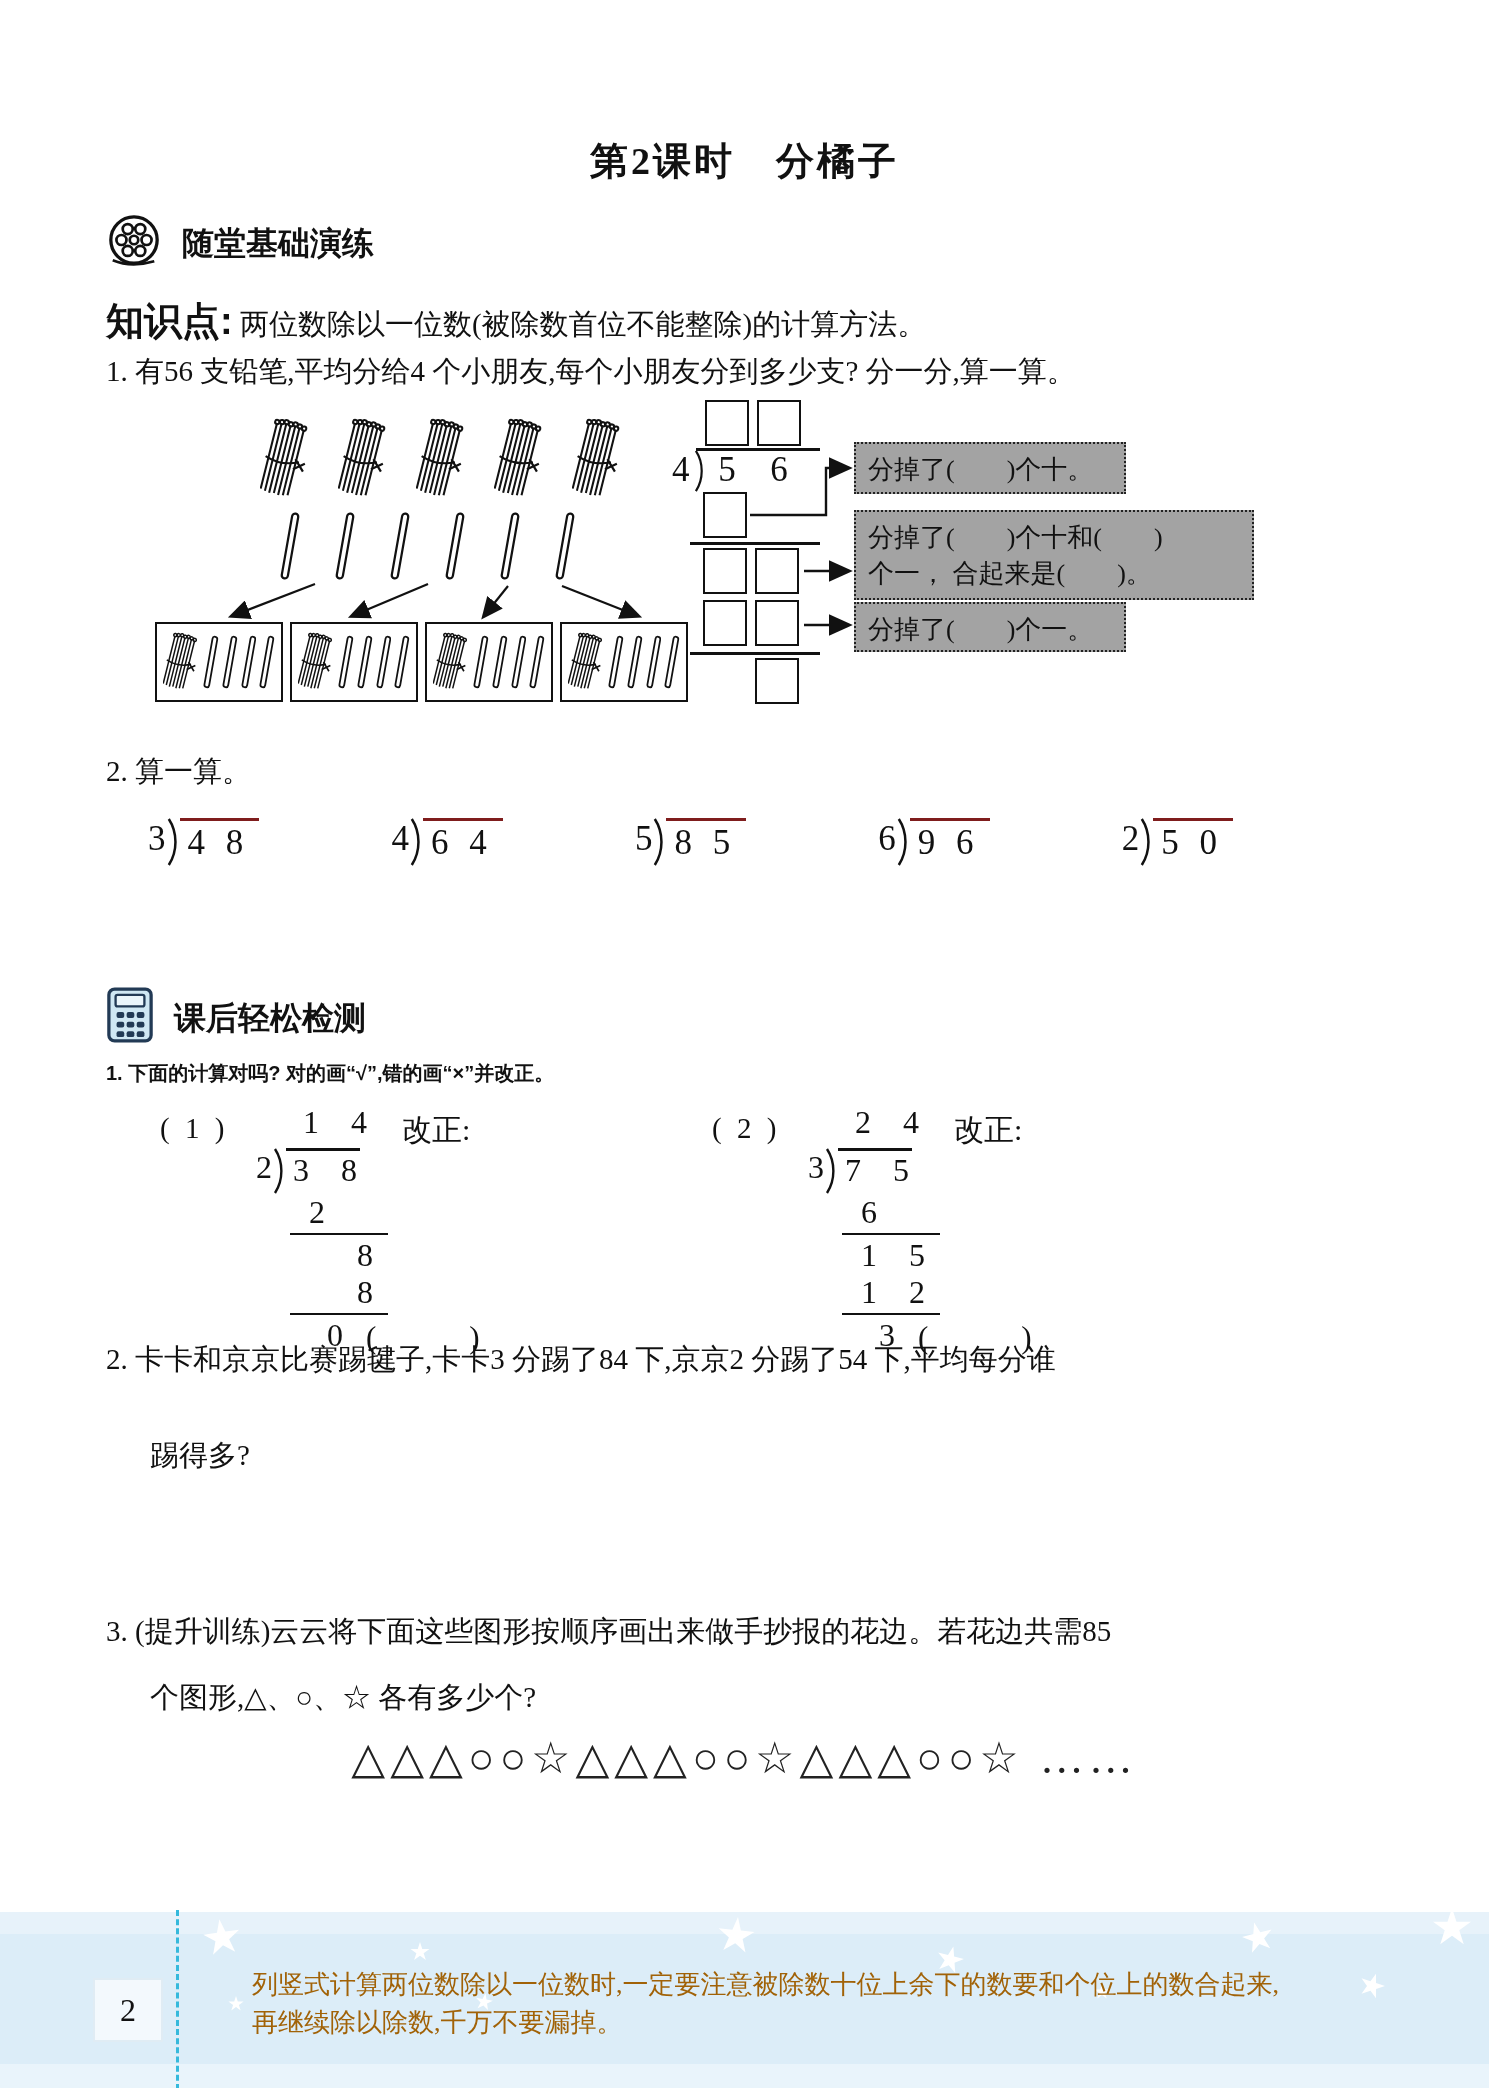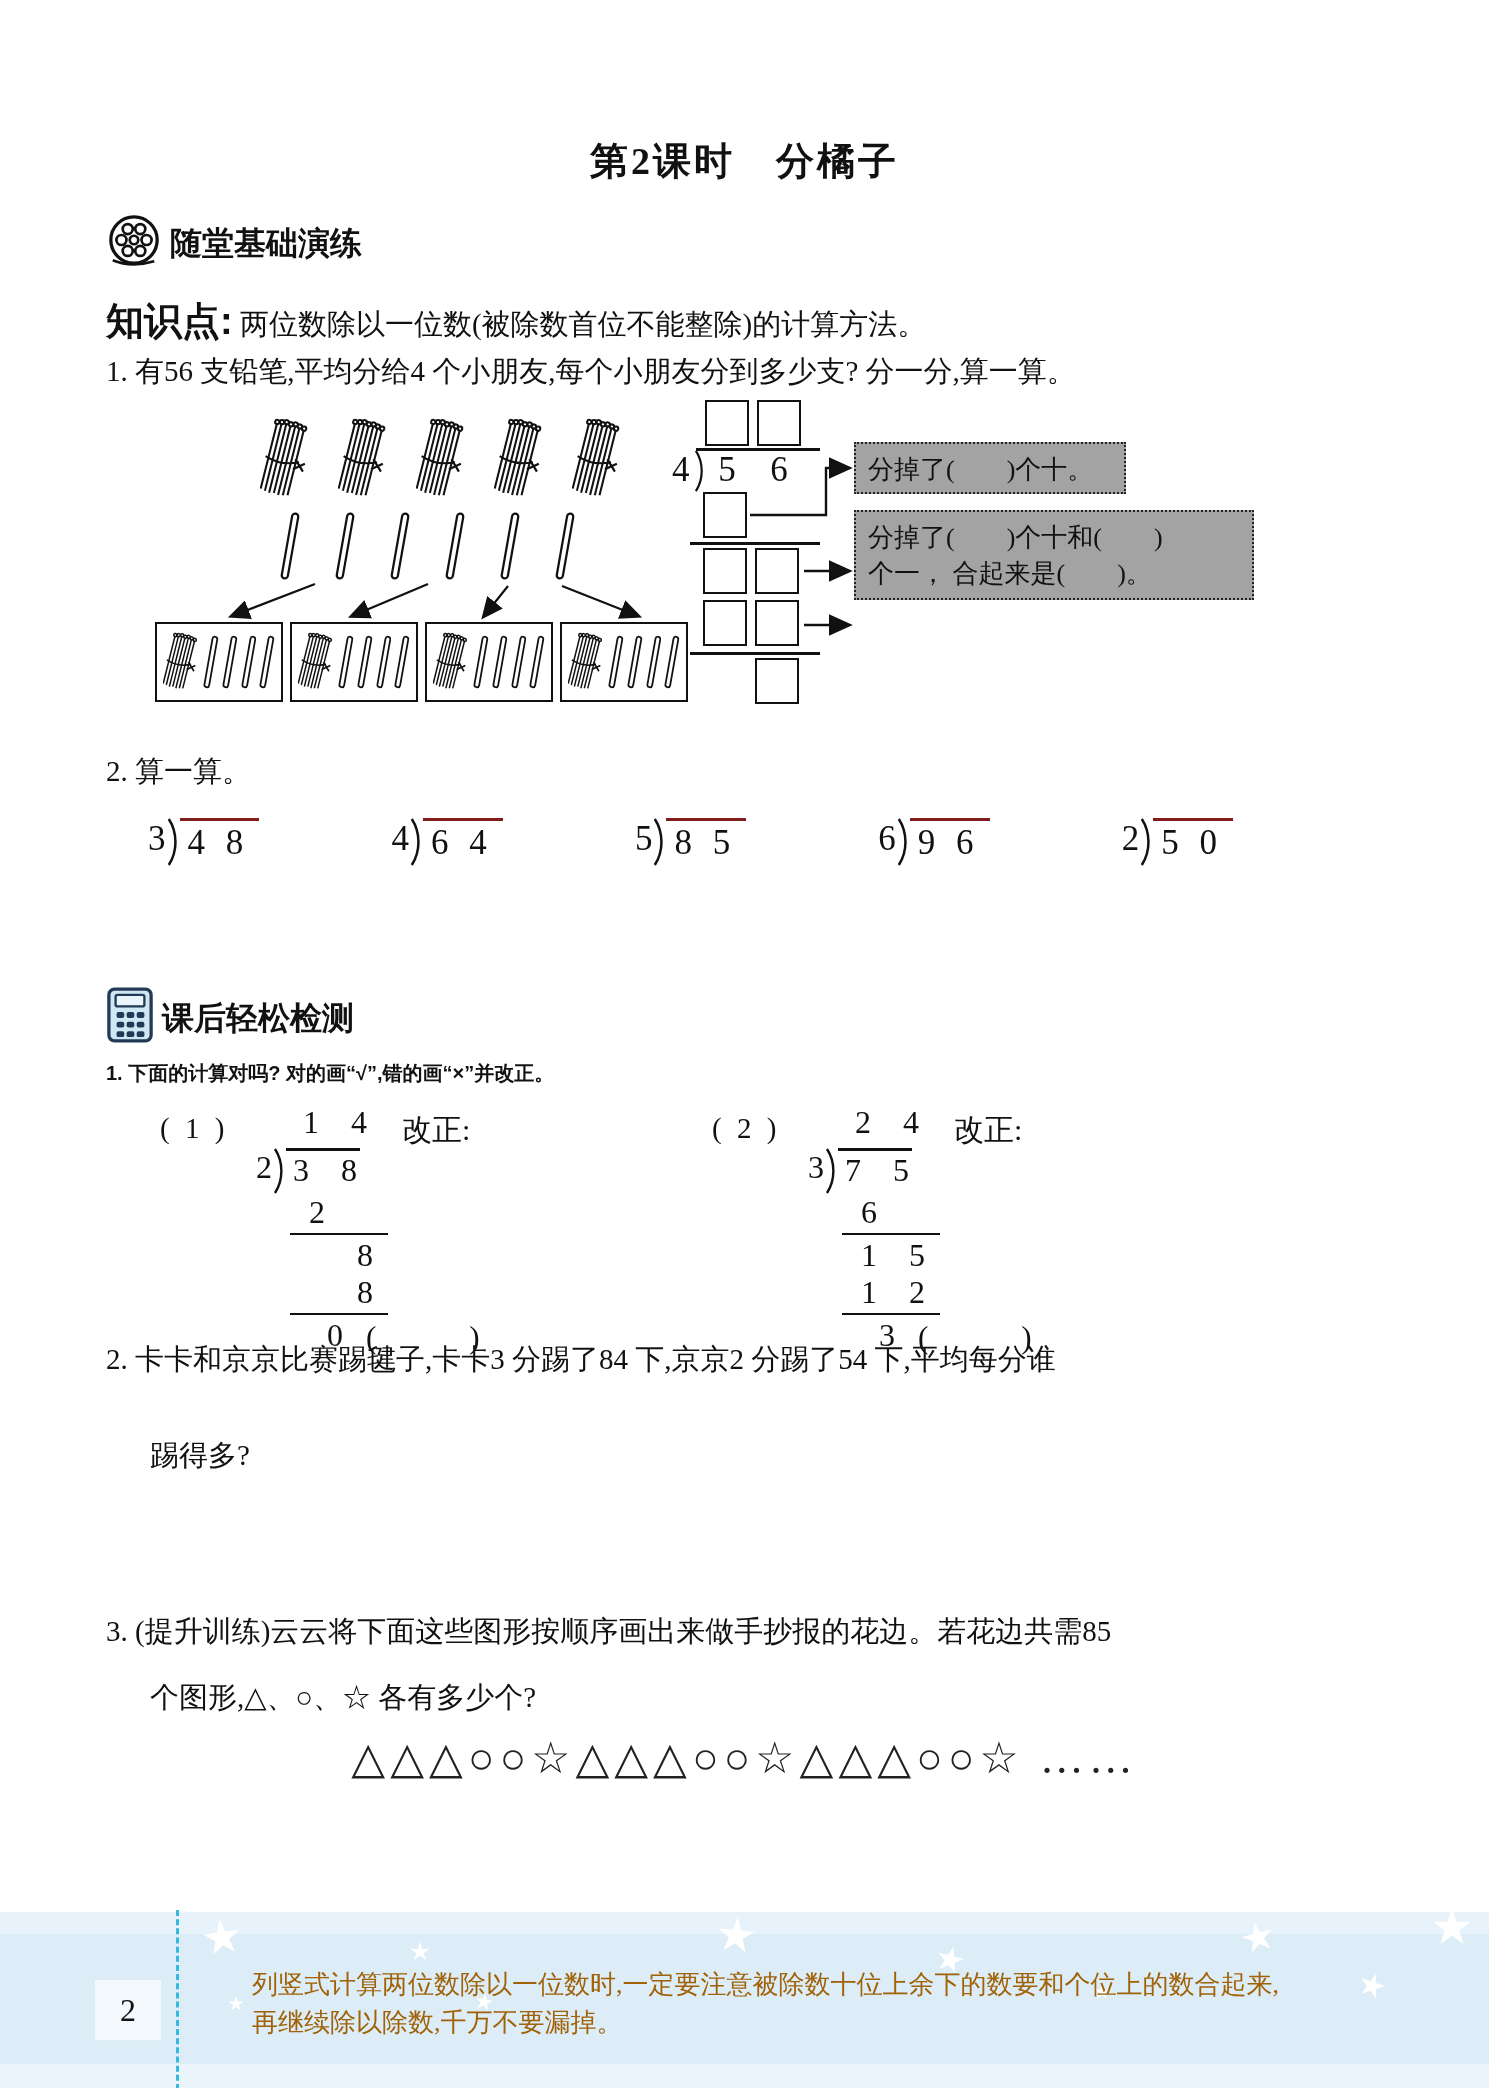--- a/index.html
+++ b/index.html
@@ -9,7 +9,7 @@
 
   
   .title{top:136px;left:0;width:100%;text-align:center;font-size:38px;font-weight:bold;letter-spacing:3px;}
-  .sec{display:flex;align-items:center;gap:8px;font-weight:bold;font-size:32px;
+  .sec{display:flex;align-items:center;gap:20px;font-weight:bold;font-size:32px;
        font-family:Liberation Serif, serif;}
   .sec1{top:212px;left:106px;} .sec2{top:986px;left:106px;}
   .kp{top:296px;left:106px;font-size:29px;}

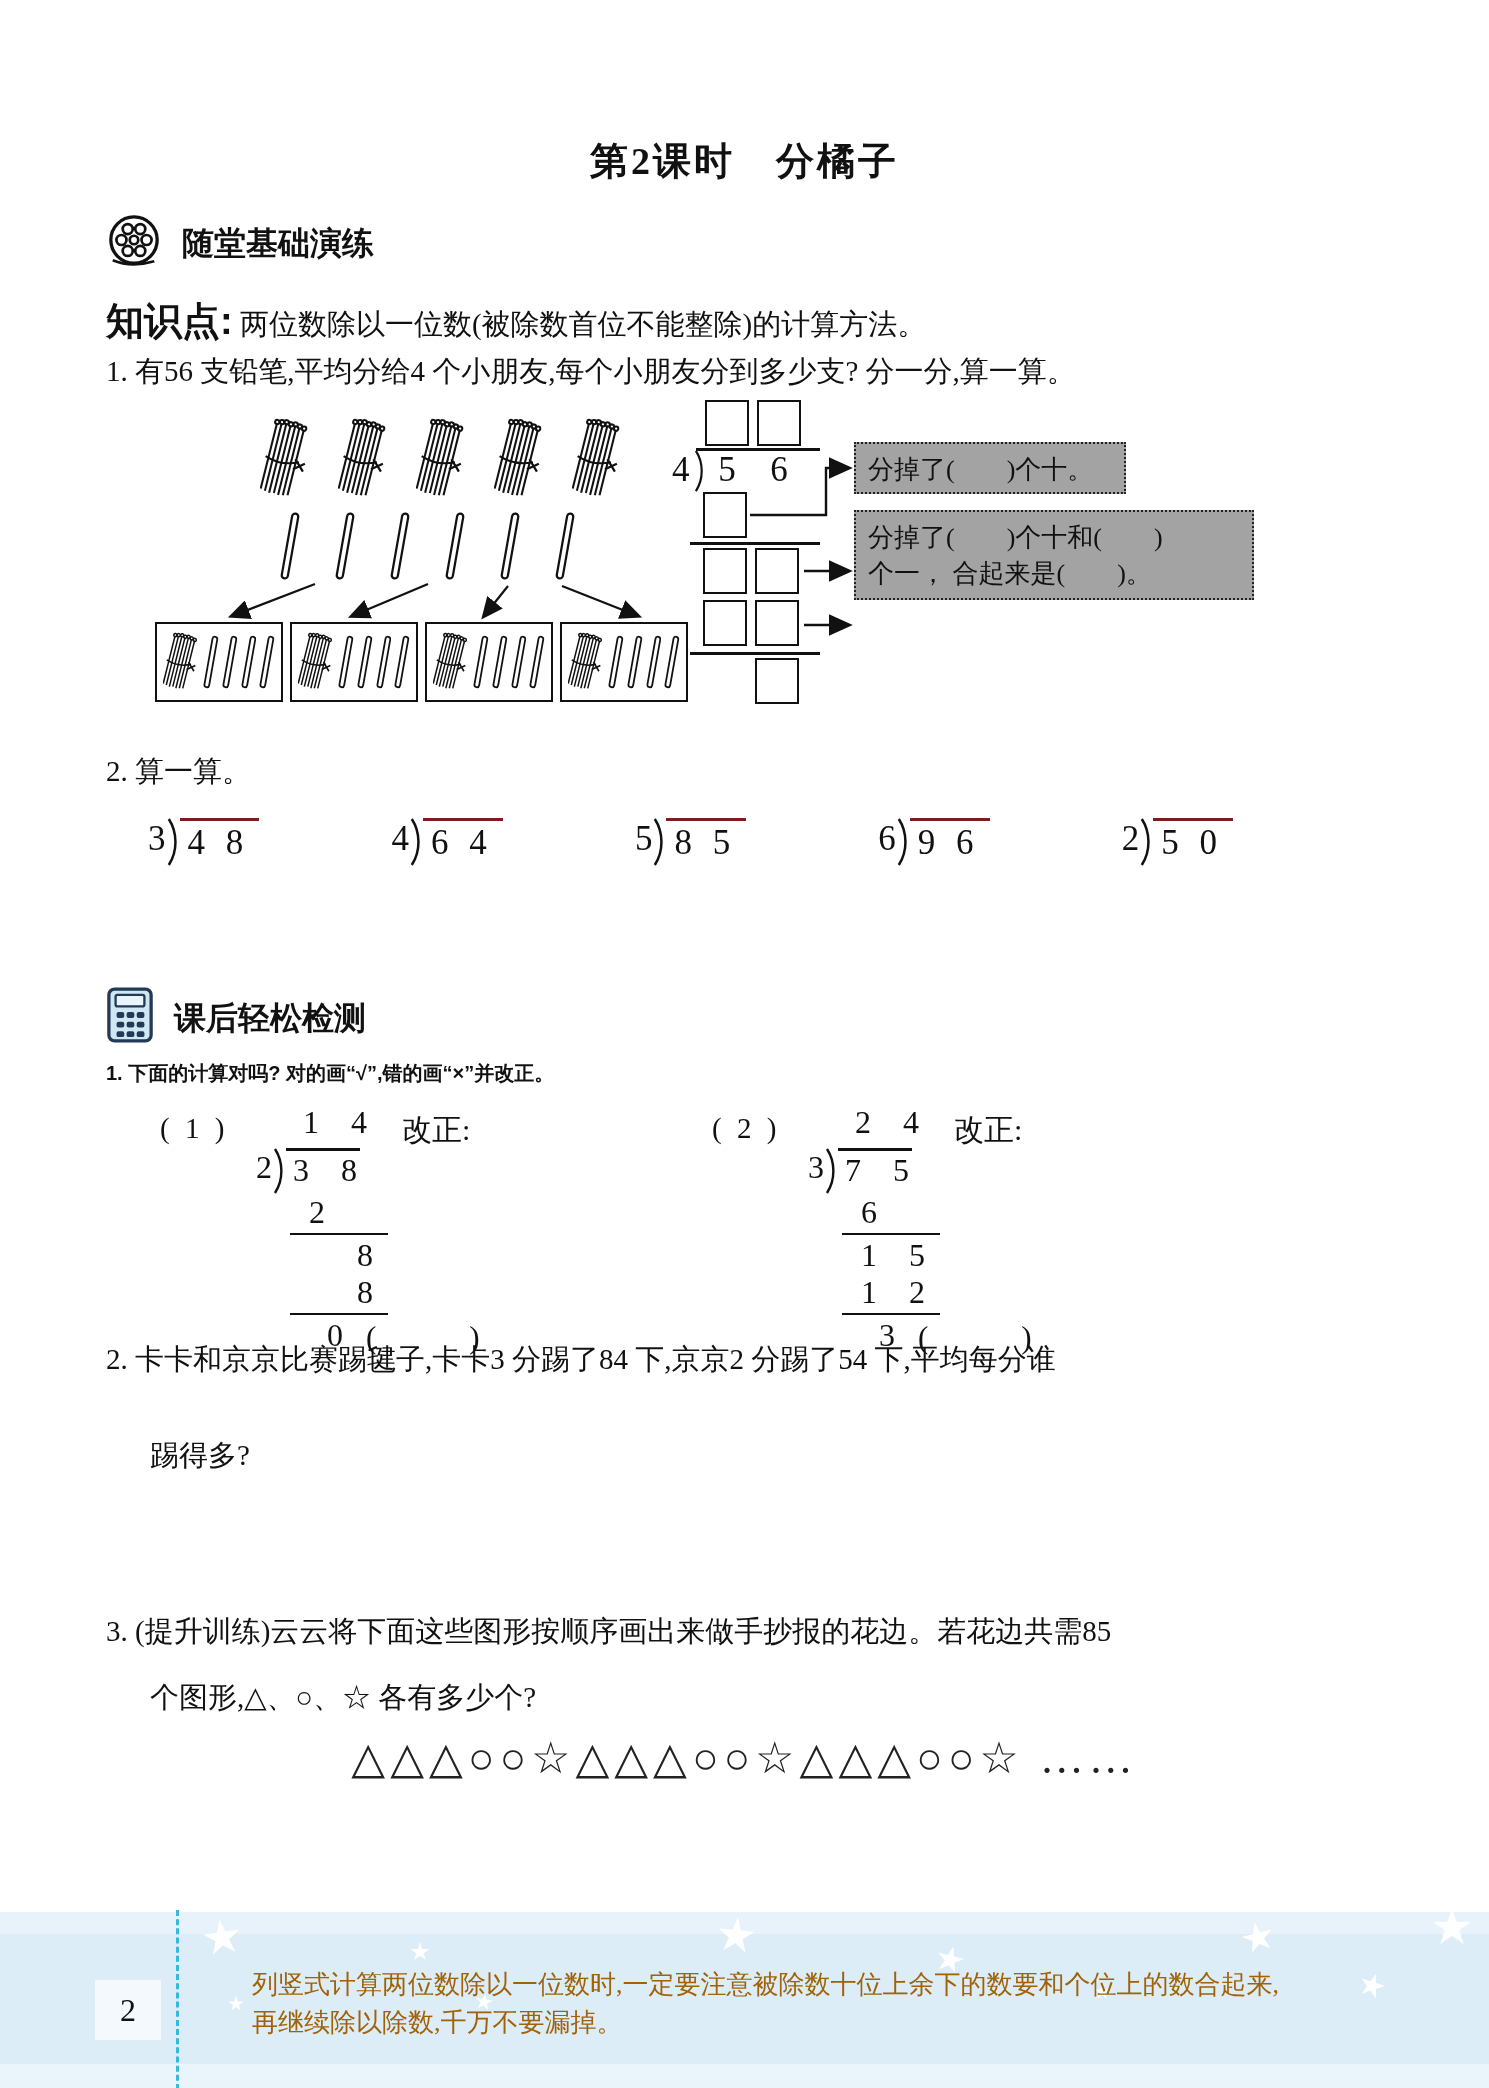--- a/index.html
+++ b/index.html
@@ -266,6 +266,9 @@
       <div>分掉了(　　)个十和(　　)</div>
       <div>个一， 合起来是(　　)。</div>
     </div>
+    <div class="annbox" style="left:744px;top:204px;width:272px;height:50px">
+      <span>分掉了(　　)个一。</span>
+    </div>
 
     <svg class="overlay" width="1290" height="334">
       <defs>

